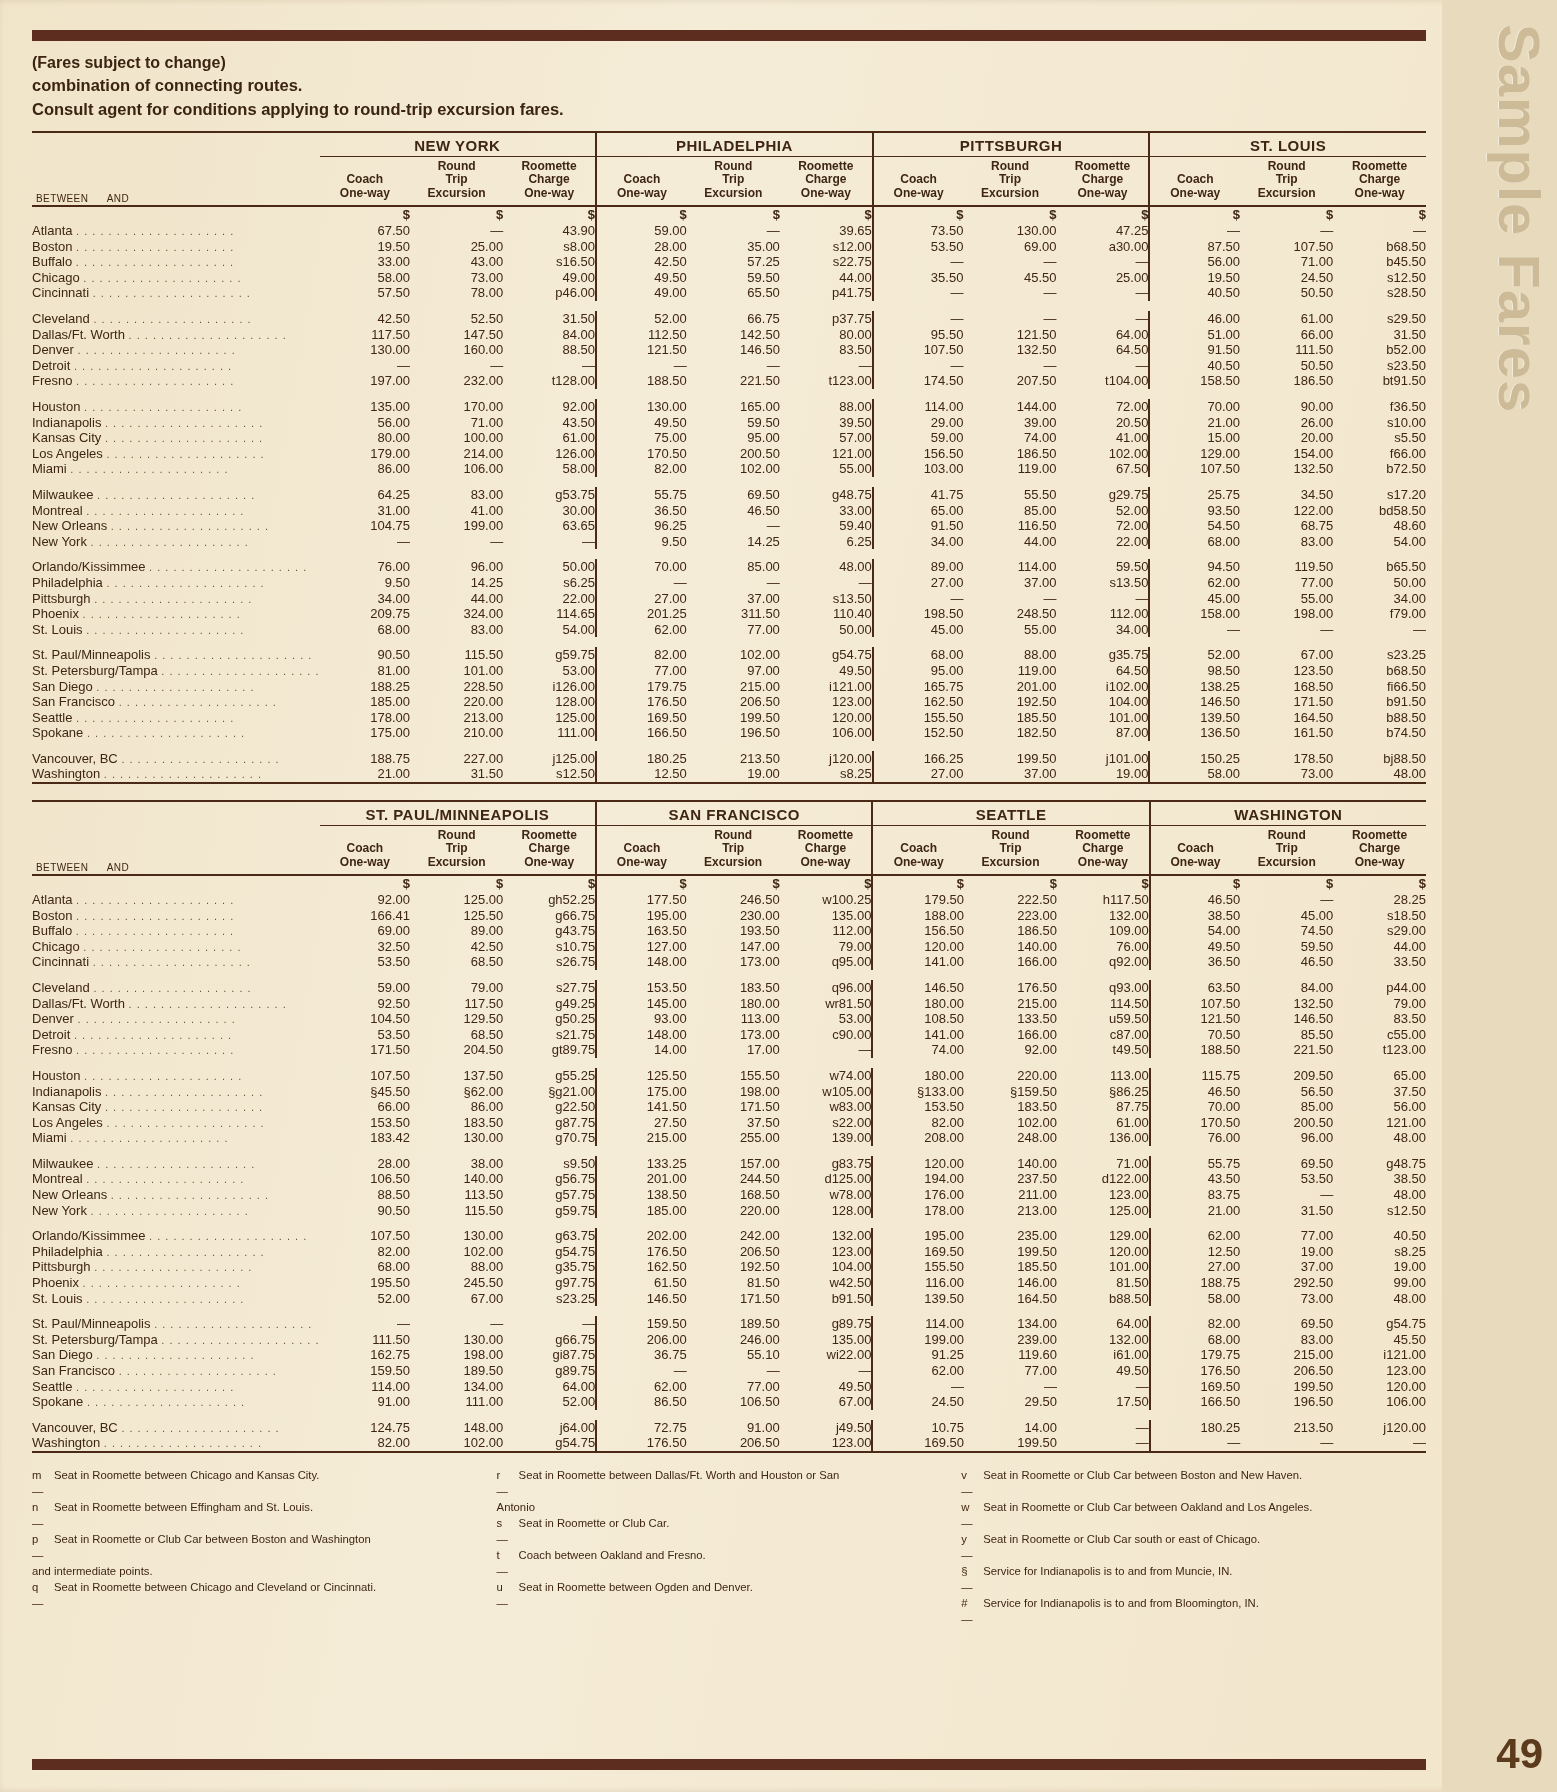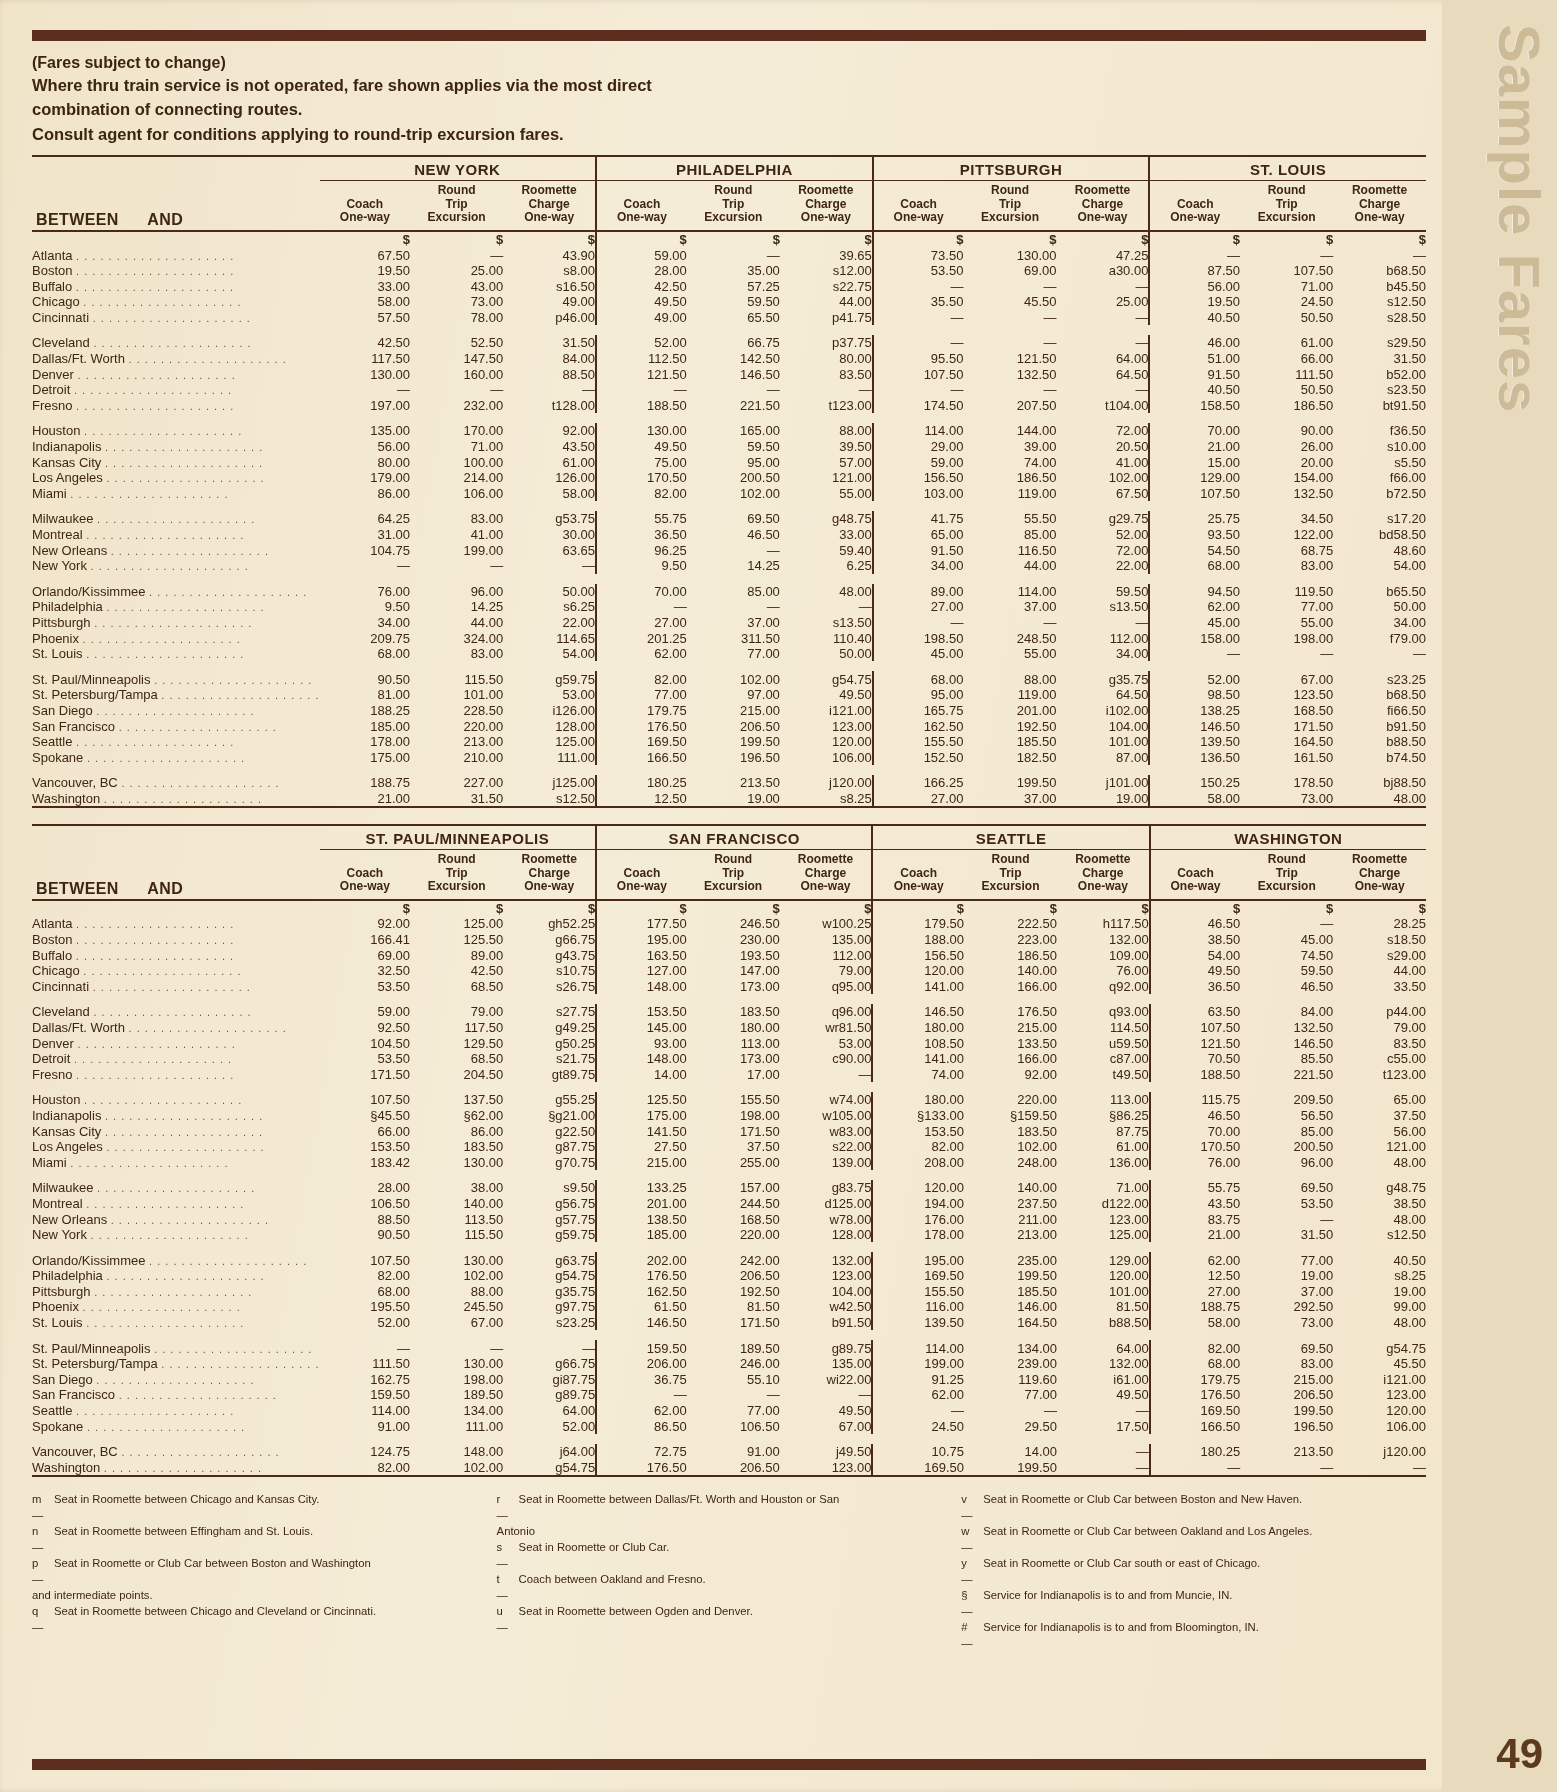--- a/index.html
+++ b/index.html
@@ -134,7 +134,6 @@
 
   <div class="content">
     <div class="sub">(Fares subject to change)</div>
-    <div class="sub2">Where thru train service is not operated, fare shown applies via the most direct</div>
     <div class="sub2">combination of connecting routes.</div>
     <div class="sub2">Consult agent for conditions applying to round-trip excursion fares.</div>
 

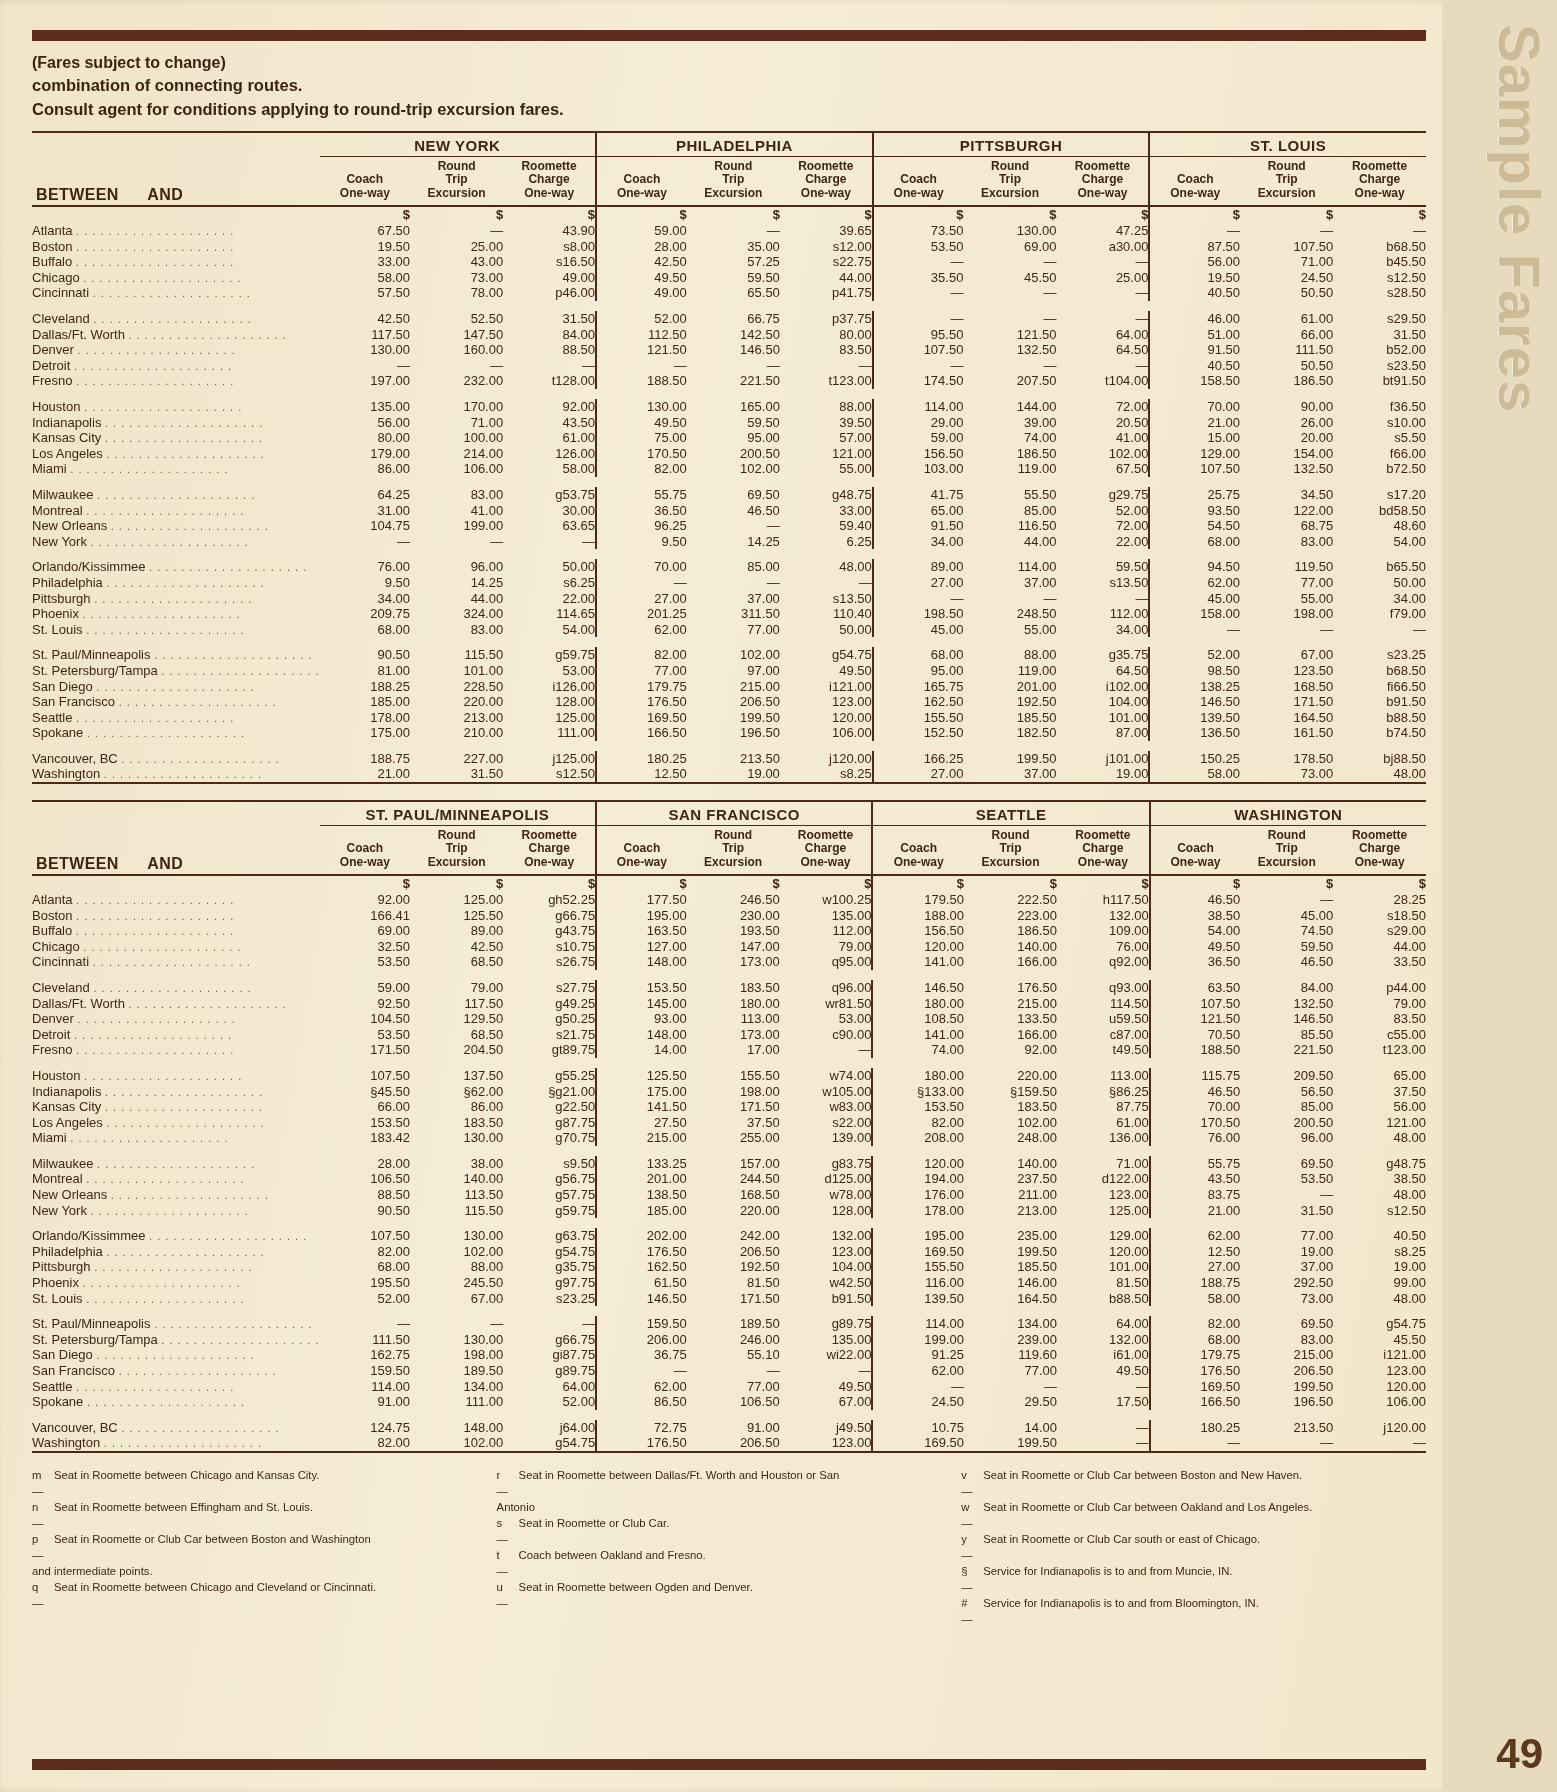--- a/index.html
+++ b/index.html
@@ -80,7 +80,7 @@
     vertical-align:bottom;
   }
   .between-head{
-    font-size:16px;font-weight:bold;letter-spacing:.4px;
+    font-size:10px;font-weight:normal;letter-spacing:.4px;
     padding-left:4px;vertical-align:bottom;
   }
   td.city{

